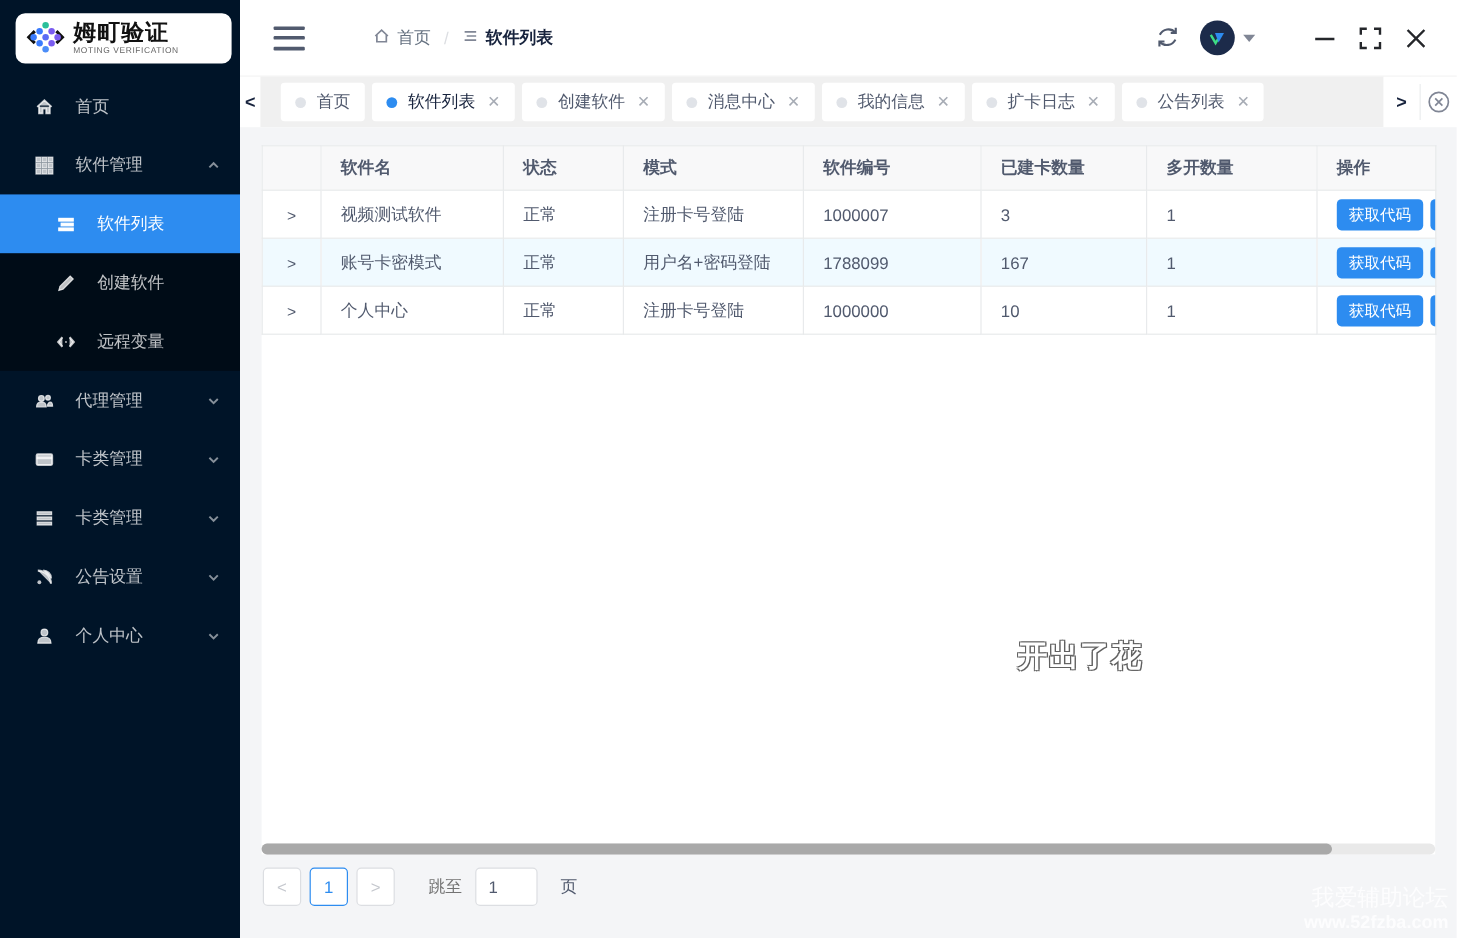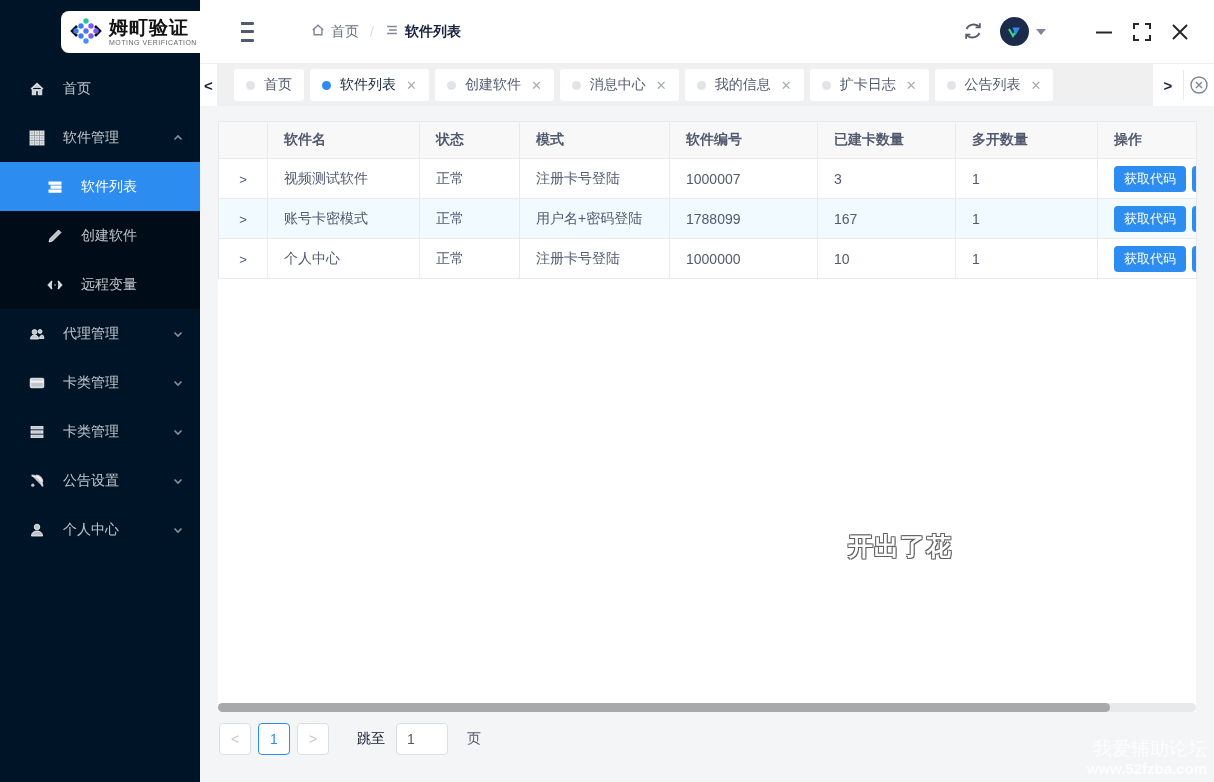--- a/index.html
+++ b/index.html
@@ -8,7 +8,7 @@
 
   
   .sidebar { position:absolute; left:0; top:0; width:200px; height:782px; background:#001428; z-index:5; }
-  .logo-card { position:absolute; left:13px; top:11px; width:180px; height:42px; background:#fff; border-radius:8px; display:flex; align-items:center; padding:0 8px; gap:6px;margin-left:48px; }
+  .logo-card { position:absolute; left:13px; top:11px; width:180px; height:42px; background:#fff; border-radius:8px; display:flex; align-items:center; padding:0 8px; gap:6px; }
   .logo-text { display:flex; flex-direction:column; line-height:1; }
   .logo-title { font-size:19px; font-weight:bold; color:#111; letter-spacing:1px; }
   .logo-sub { font-size:7px; color:#666; letter-spacing:.5px; margin-top:2px; }

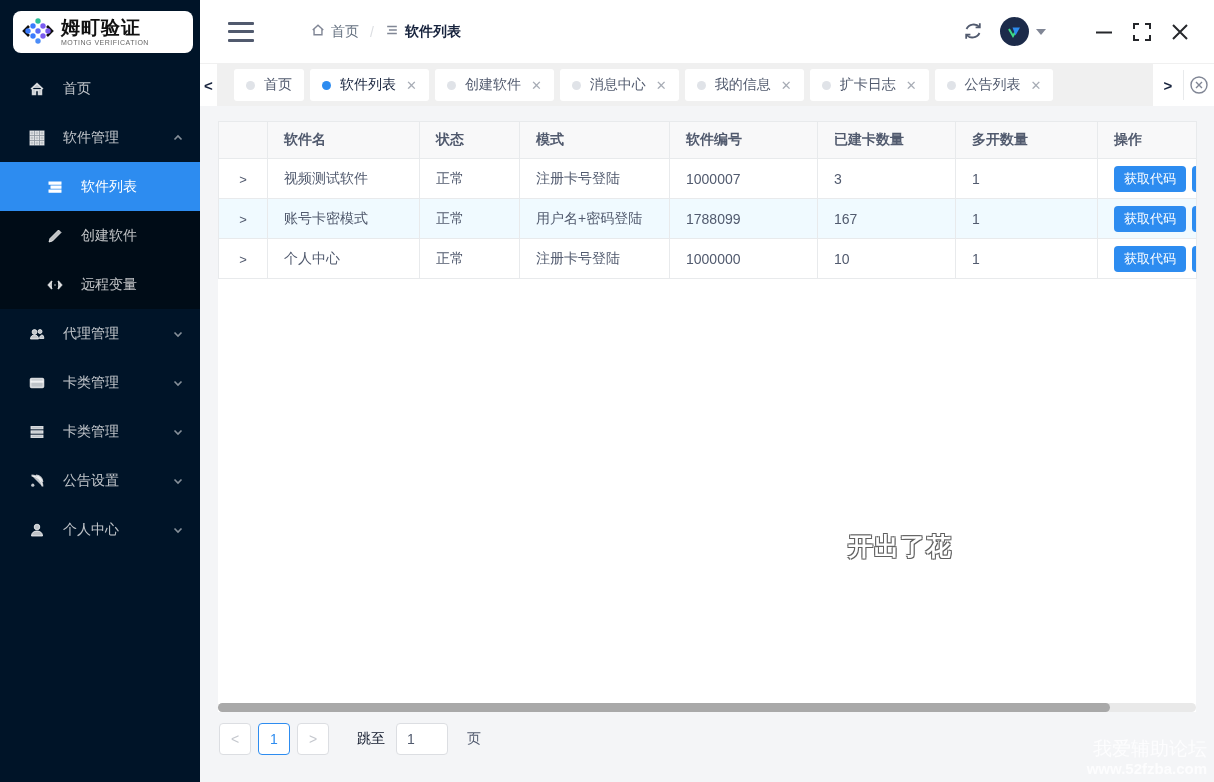--- a/index.html
+++ b/index.html
@@ -87,7 +87,7 @@
   .pager { position:absolute; left:19px; top:617px; display:flex; align-items:center; }
   .pg-btn { width:32px; height:32px; border:1px solid #dcdee2; border-radius:4px; background:#fff; display:flex; align-items:center; justify-content:center; color:#c5c8ce; margin-right:7px; cursor:pointer; font-size:14px; }
   .pg-btn.current { border-color:#2d8cf0; color:#2d8cf0; }
-  .pg-jump-label { margin-left:21px; color:#0f172a; }
+  .pg-jump-label { margin-left:21px; color:#737373; }
   .pg-input { width:52px; height:32px; border:1px solid #dcdee2; border-radius:4px; margin-left:11px; padding:0 0 0 10px; font-size:14px; color:#515a6e; outline:none; font-family:inherit; }
   .pg-page-label { margin-left:19px; color:#515a6e; }
 

